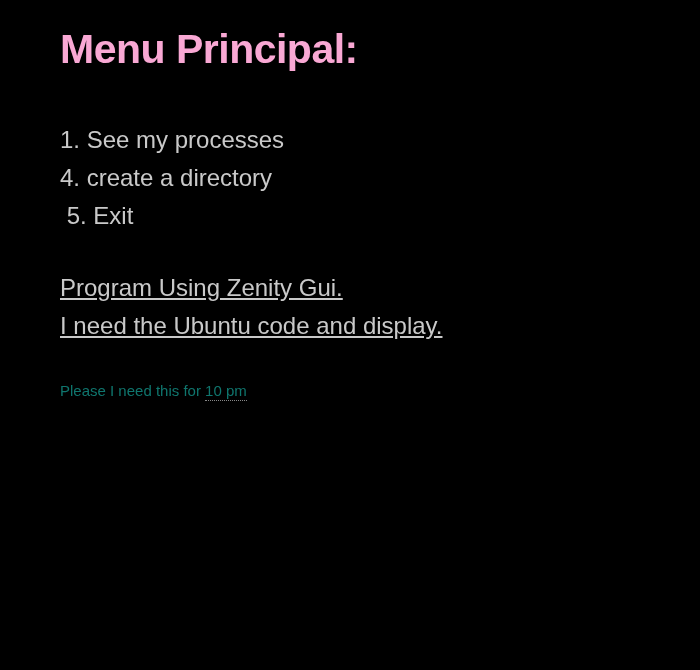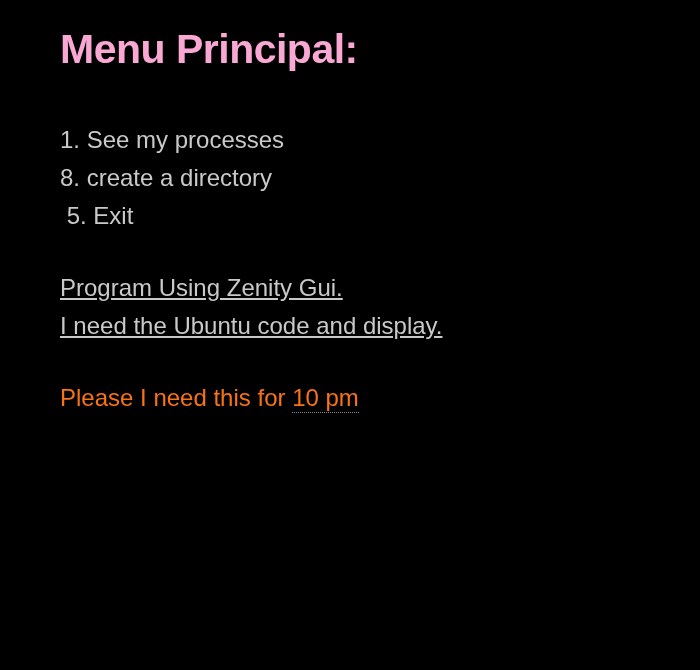--- a/index.html
+++ b/index.html
@@ -56,7 +56,7 @@
 
 <div class="menu-list">
   <div class="menu-item">1. See my processes</div>
-  <div class="menu-item">8. create a directory</div>
+  <div class="menu-item">4. create a directory</div>
   <div class="menu-item"> 5. Exit</div>
 </div>
 

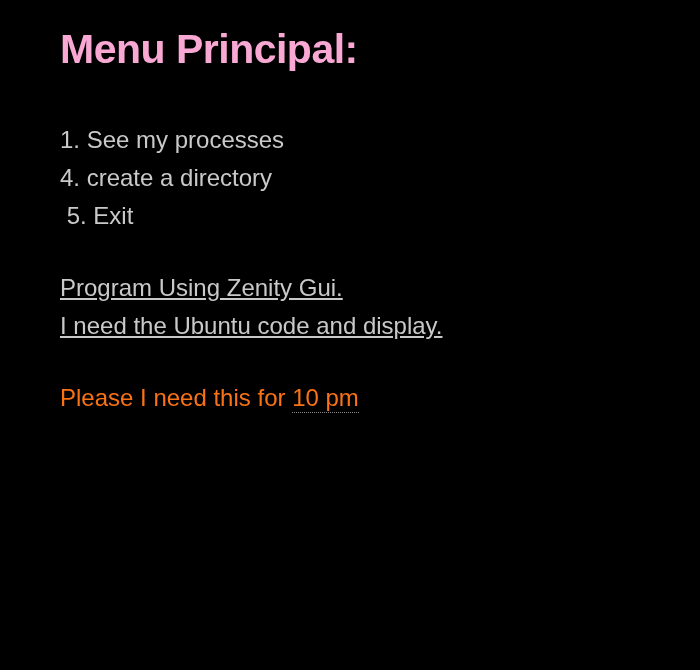--- a/index.html
+++ b/index.html
@@ -40,9 +40,9 @@
       text-decoration: underline;
     }
     .deadline {
-      font-size: 24px;
+      font-size: 15px;
       line-height: 1.58;
-      color: #f97316;
+      color: #0f766e;
     }
     .underlined {
       border-bottom: 1px dotted #888;

